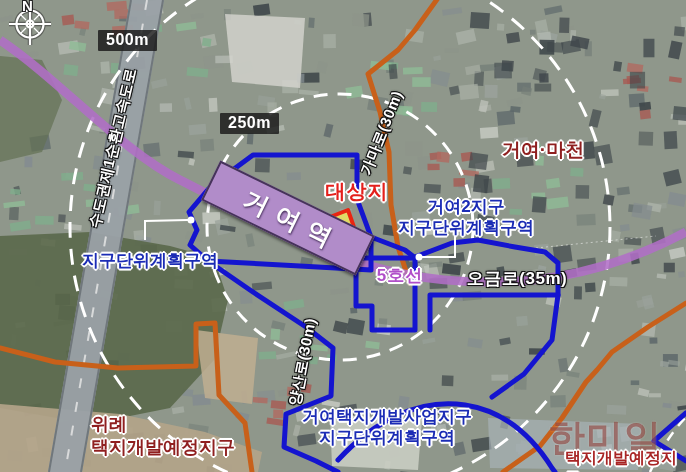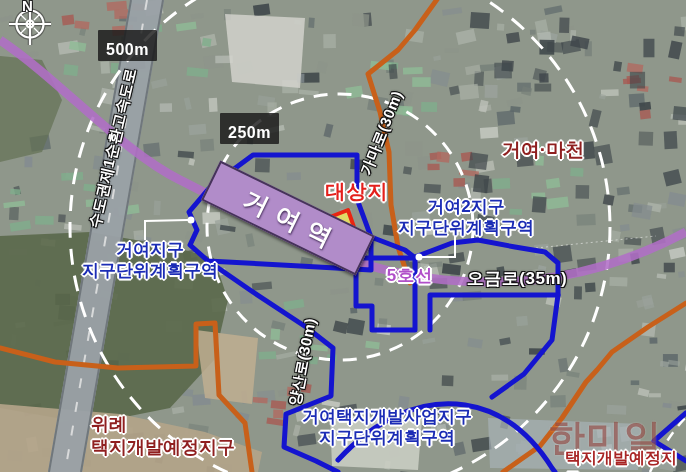--- a/index.html
+++ b/index.html
@@ -12,7 +12,7 @@
   .lbl{position:absolute;white-space:nowrap;pointer-events:none;}
   .scalebox{
     background:rgba(25,25,25,.82);color:#fff;font-weight:bold;font-size:16px;
-    padding:11px 8px 2px 8px;border-radius:1px;letter-spacing:.5px;
+    padding:1px 8px 2px 8px;border-radius:1px;letter-spacing:.5px;
   }
   .roadlbl{
     color:#fff;font-weight:bold;font-size:15px;letter-spacing:.5px;

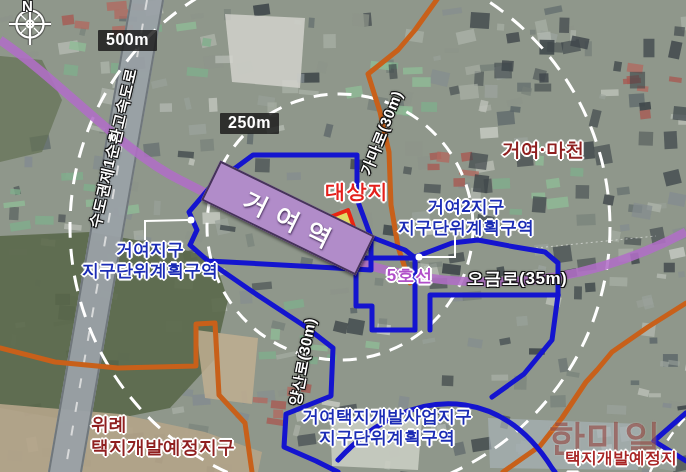--- a/index.html
+++ b/index.html
@@ -550,7 +550,6 @@
     <span style="display:block;">지구단위계획구역</span>
   </div>
   <div class="lbl navy halo" style="left:150px;top:260px;transform:translate(-50%,-50%);">
-    <span style="display:block;">거여지구</span>
     <span style="display:block;">지구단위계획구역</span>
   </div>
   <div class="lbl brick halo" style="left:163px;top:436px;transform:translate(-50%,-50%);">

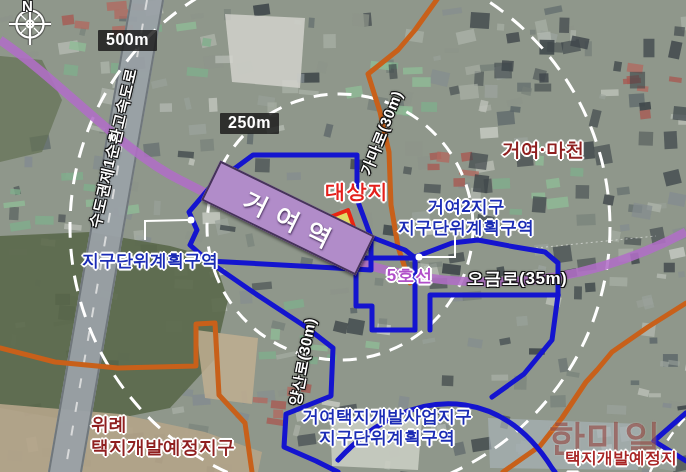--- a/index.html
+++ b/index.html
@@ -538,7 +538,7 @@
     <span>거여역</span>
   </div>
 
-  <div class="lbl line5-lbl halo" style="left:400px;top:275px;transform:translate(-50%,-50%);padding-left:20px;">5호선</div>
+  <div class="lbl line5-lbl halo" style="left:390px;top:275px;transform:translate(-50%,-50%);padding-left:20px;">5호선</div>
 
   <div class="lbl site-lbl halo" style="left:338px;top:191px;transform:translate(-50%,-50%);">대상지</div>
 

